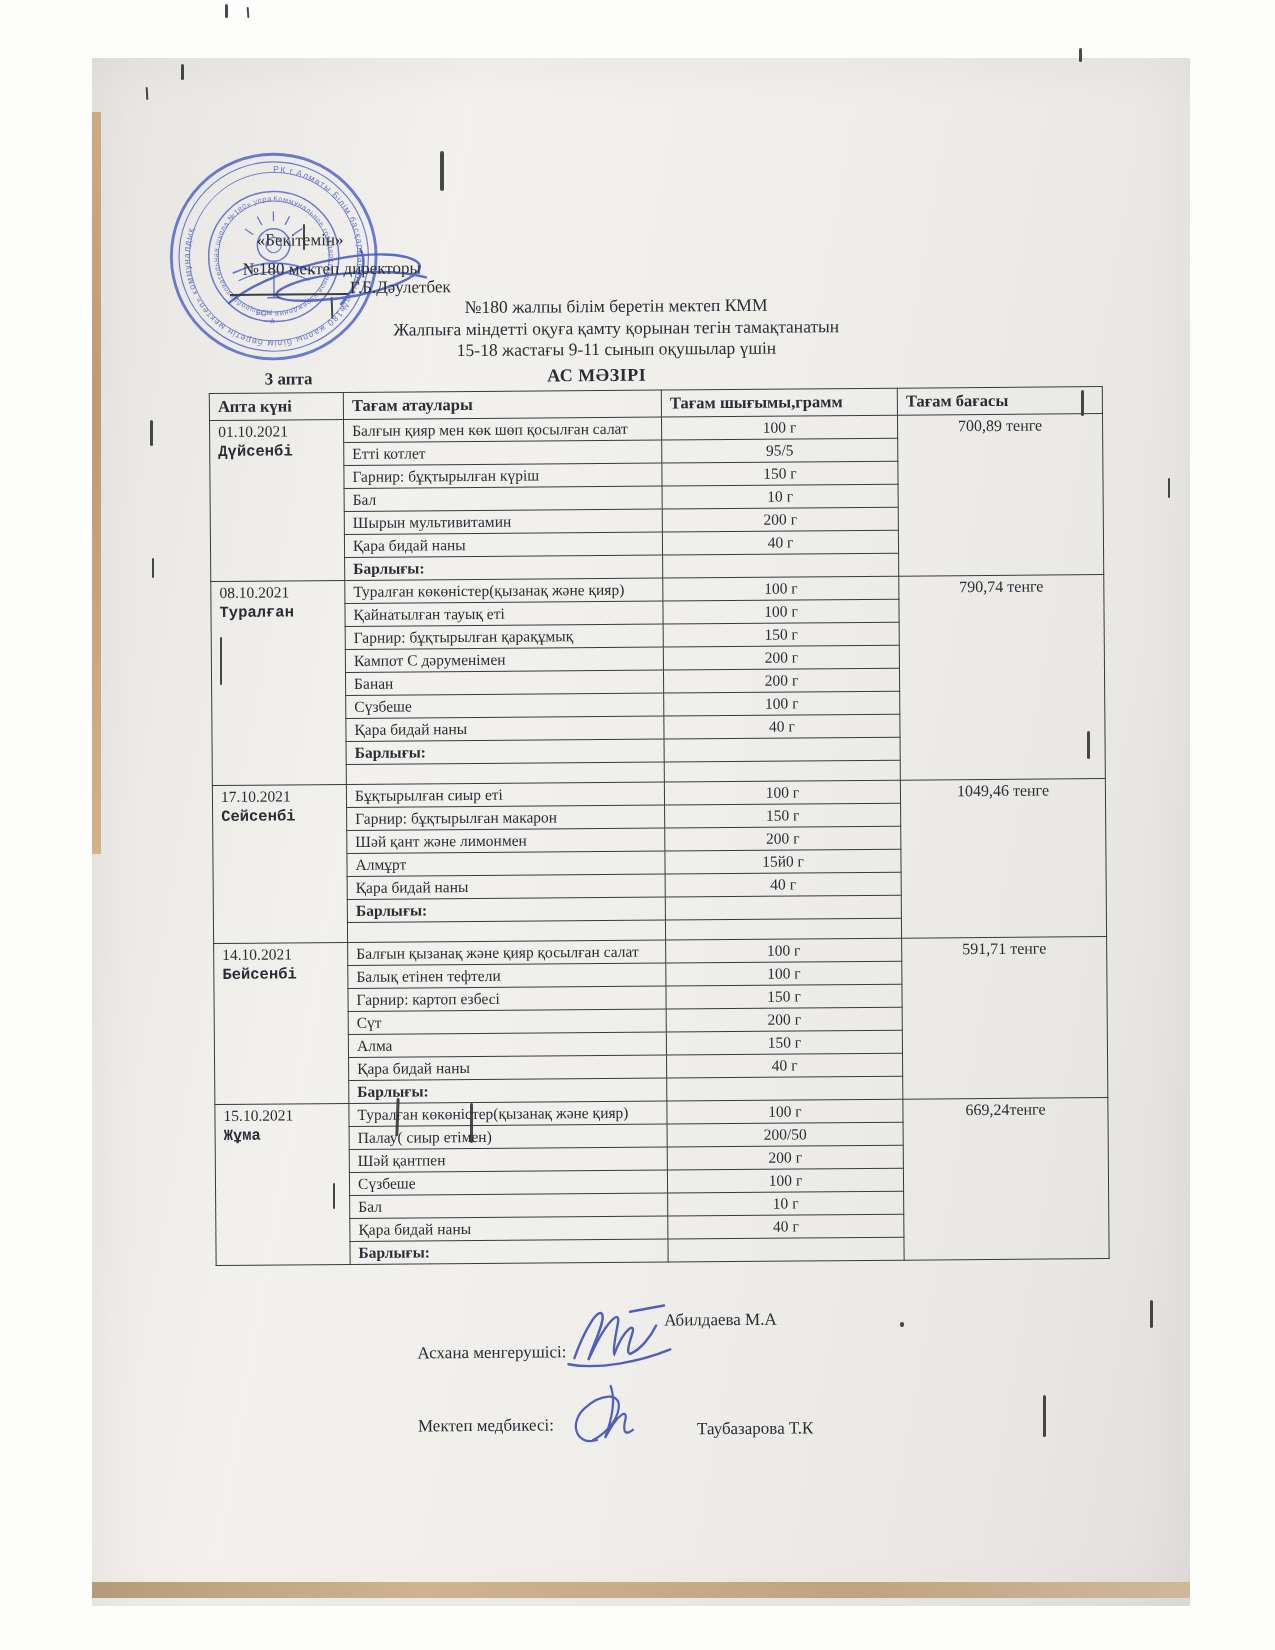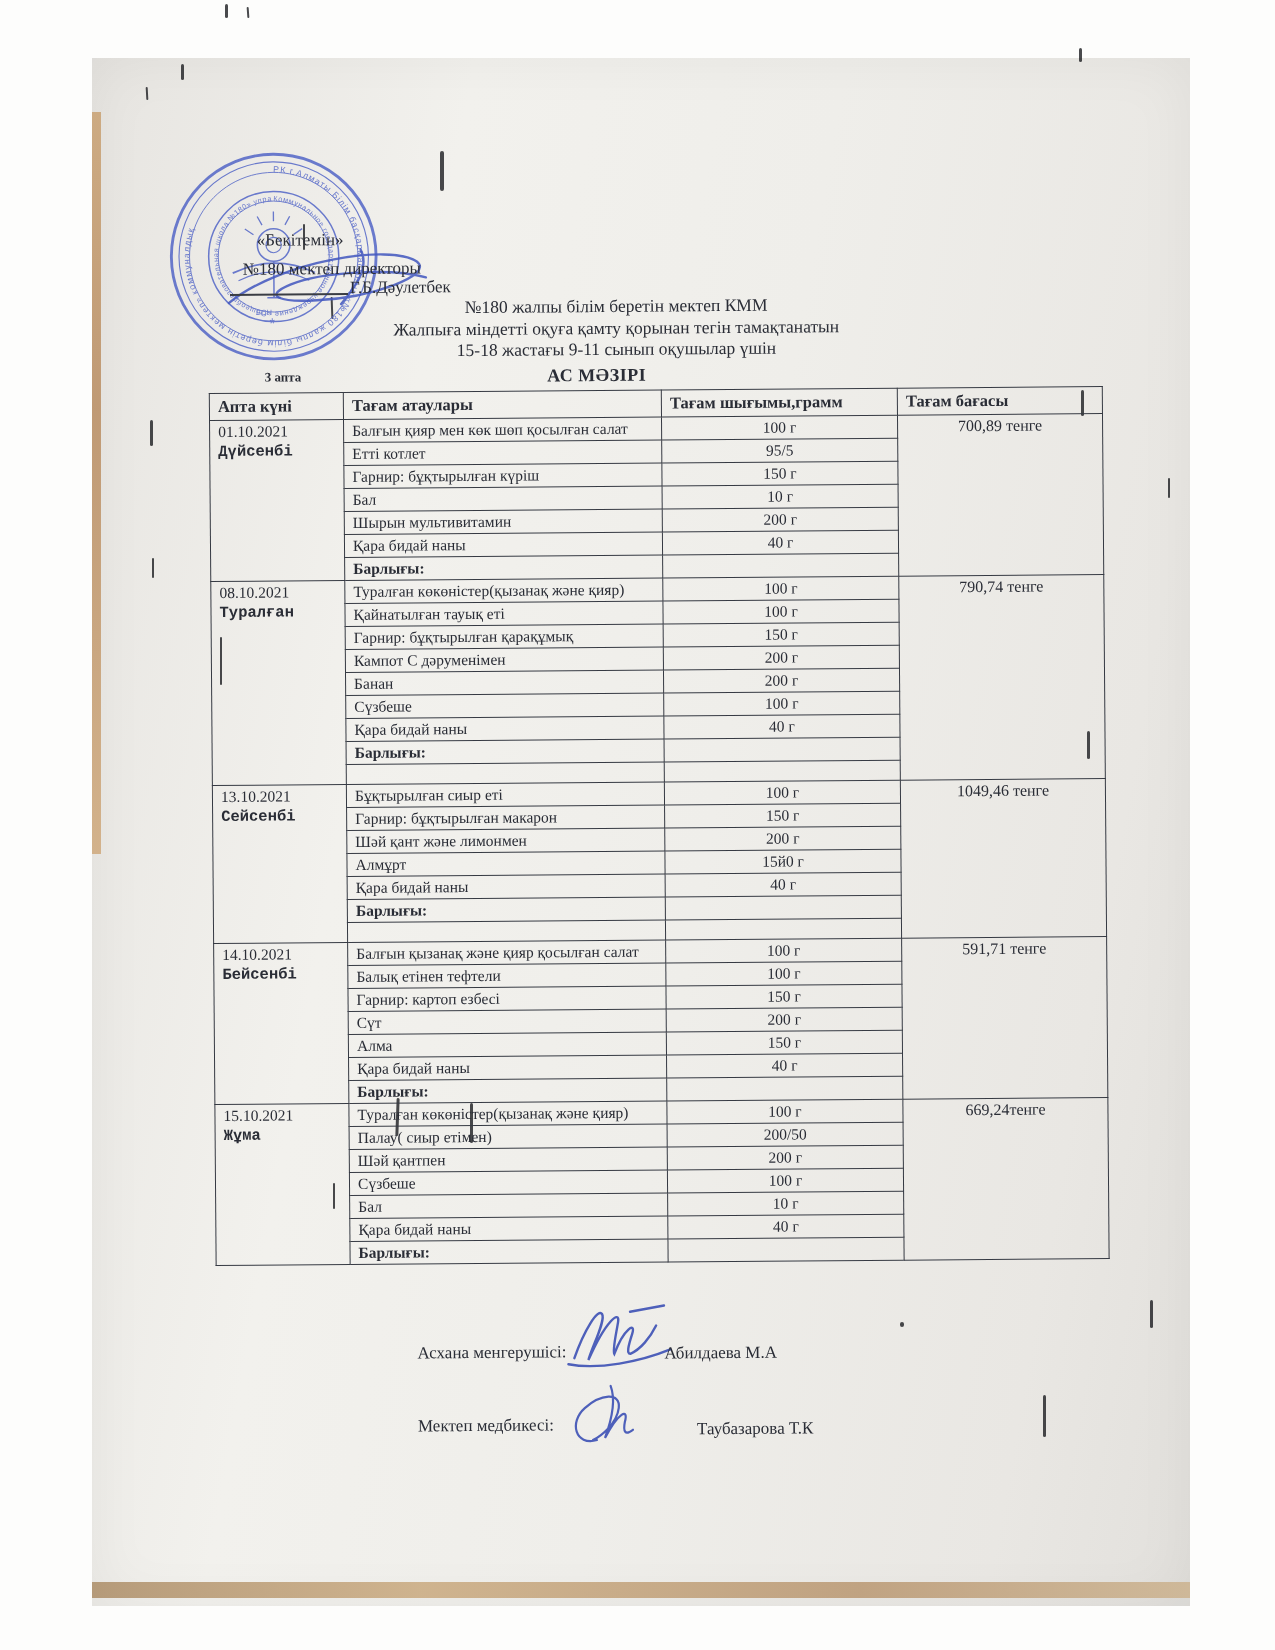--- a/index.html
+++ b/index.html
@@ -21,7 +21,7 @@
   .sig-underline{position:absolute;height:2px;background:#3a3d44;}
   .center-head{position:absolute;left:220px;top:296px;width:800px;text-align:center;
                font-size:17.5px;line-height:21.5px;}
-  .week-label{position:absolute;left:268px;top:367px;font-size:13px;font-weight:bold;}
+  .week-label{position:absolute;left:268px;top:367px;font-size:17px;font-weight:bold;}
   .menu-title{position:absolute;left:220px;top:365px;width:760px;text-align:center;
               font-size:18px;font-weight:bold;letter-spacing:.5px;}
   

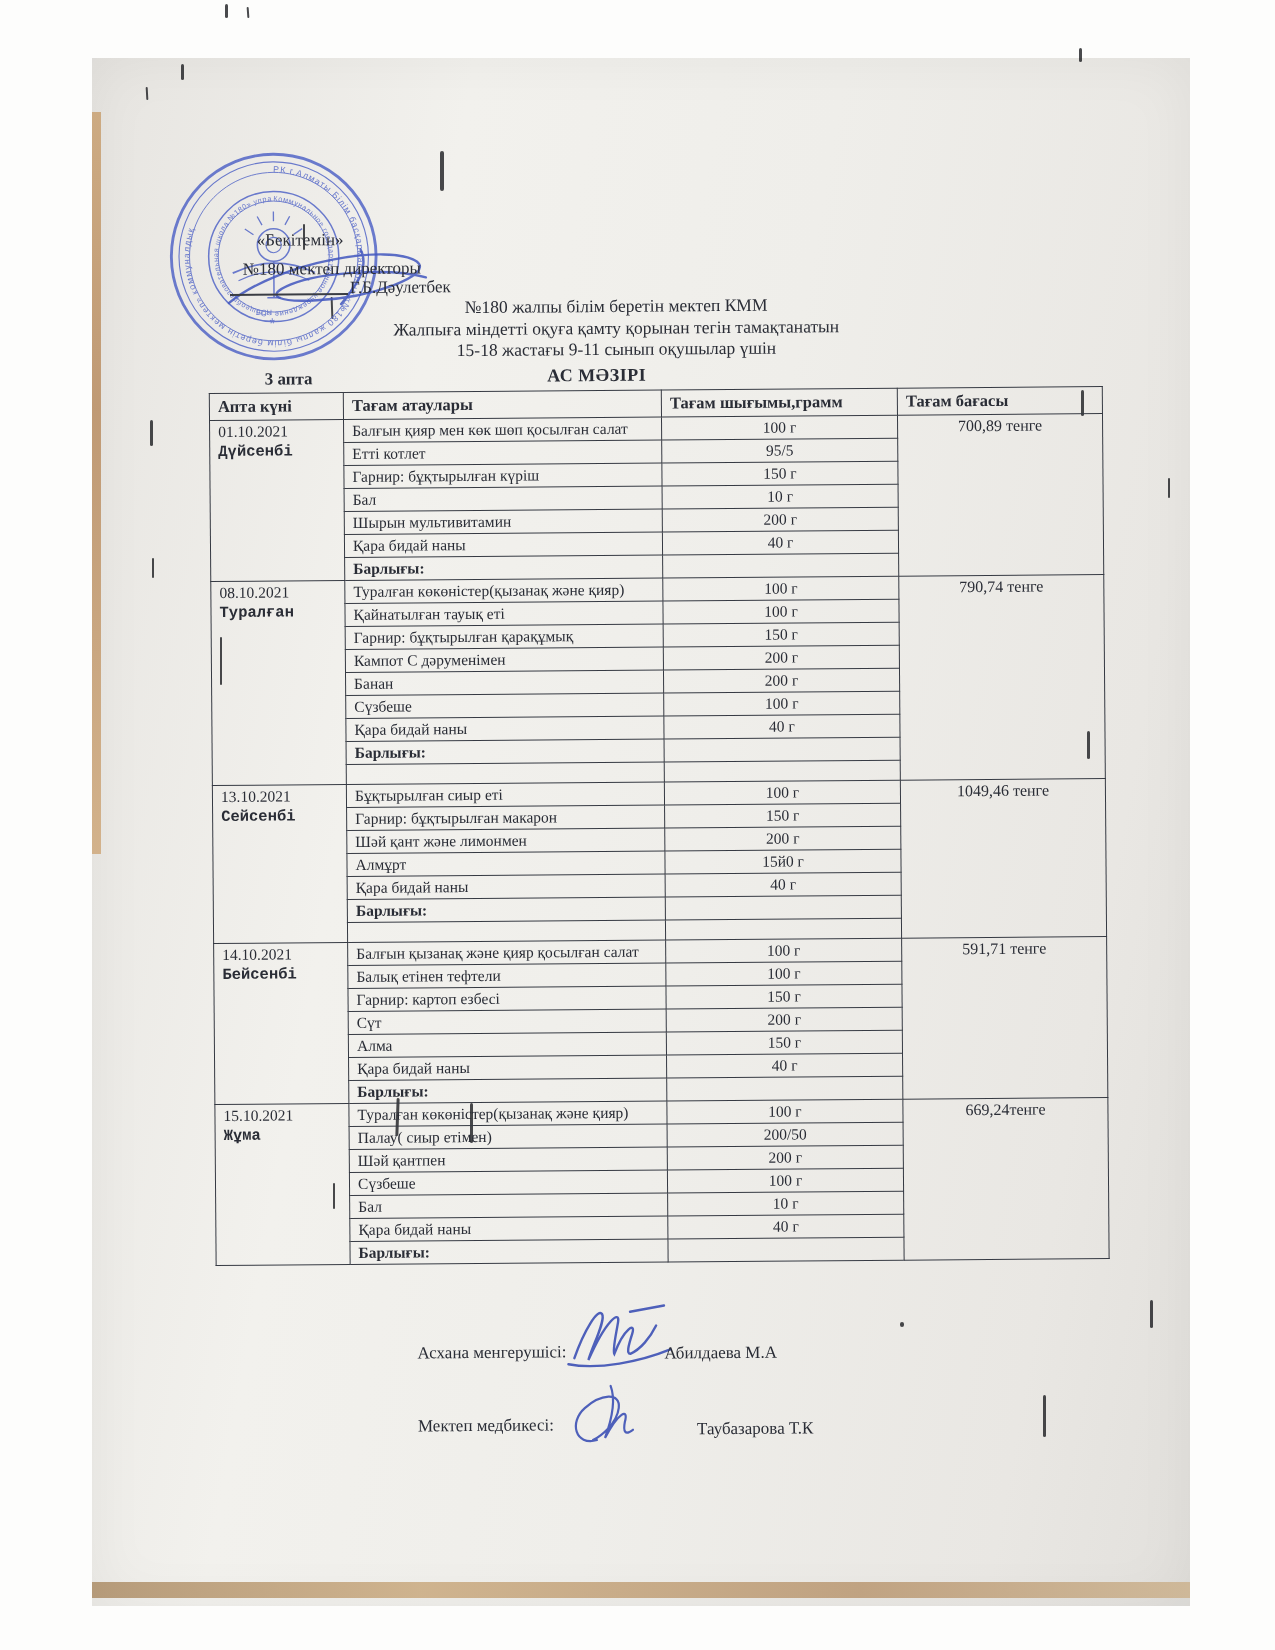--- a/index.html
+++ b/index.html
@@ -210,7 +210,7 @@
           </tr>
           <tr>
             <td class="datecell" rowspan="7">
-              <div>13.10.2021</div>
+              <div>17.10.2021</div>
               <div class="wd">Сейсенбі</div>
             </td>
             <td>Бұқтырылған сиыр еті</td>

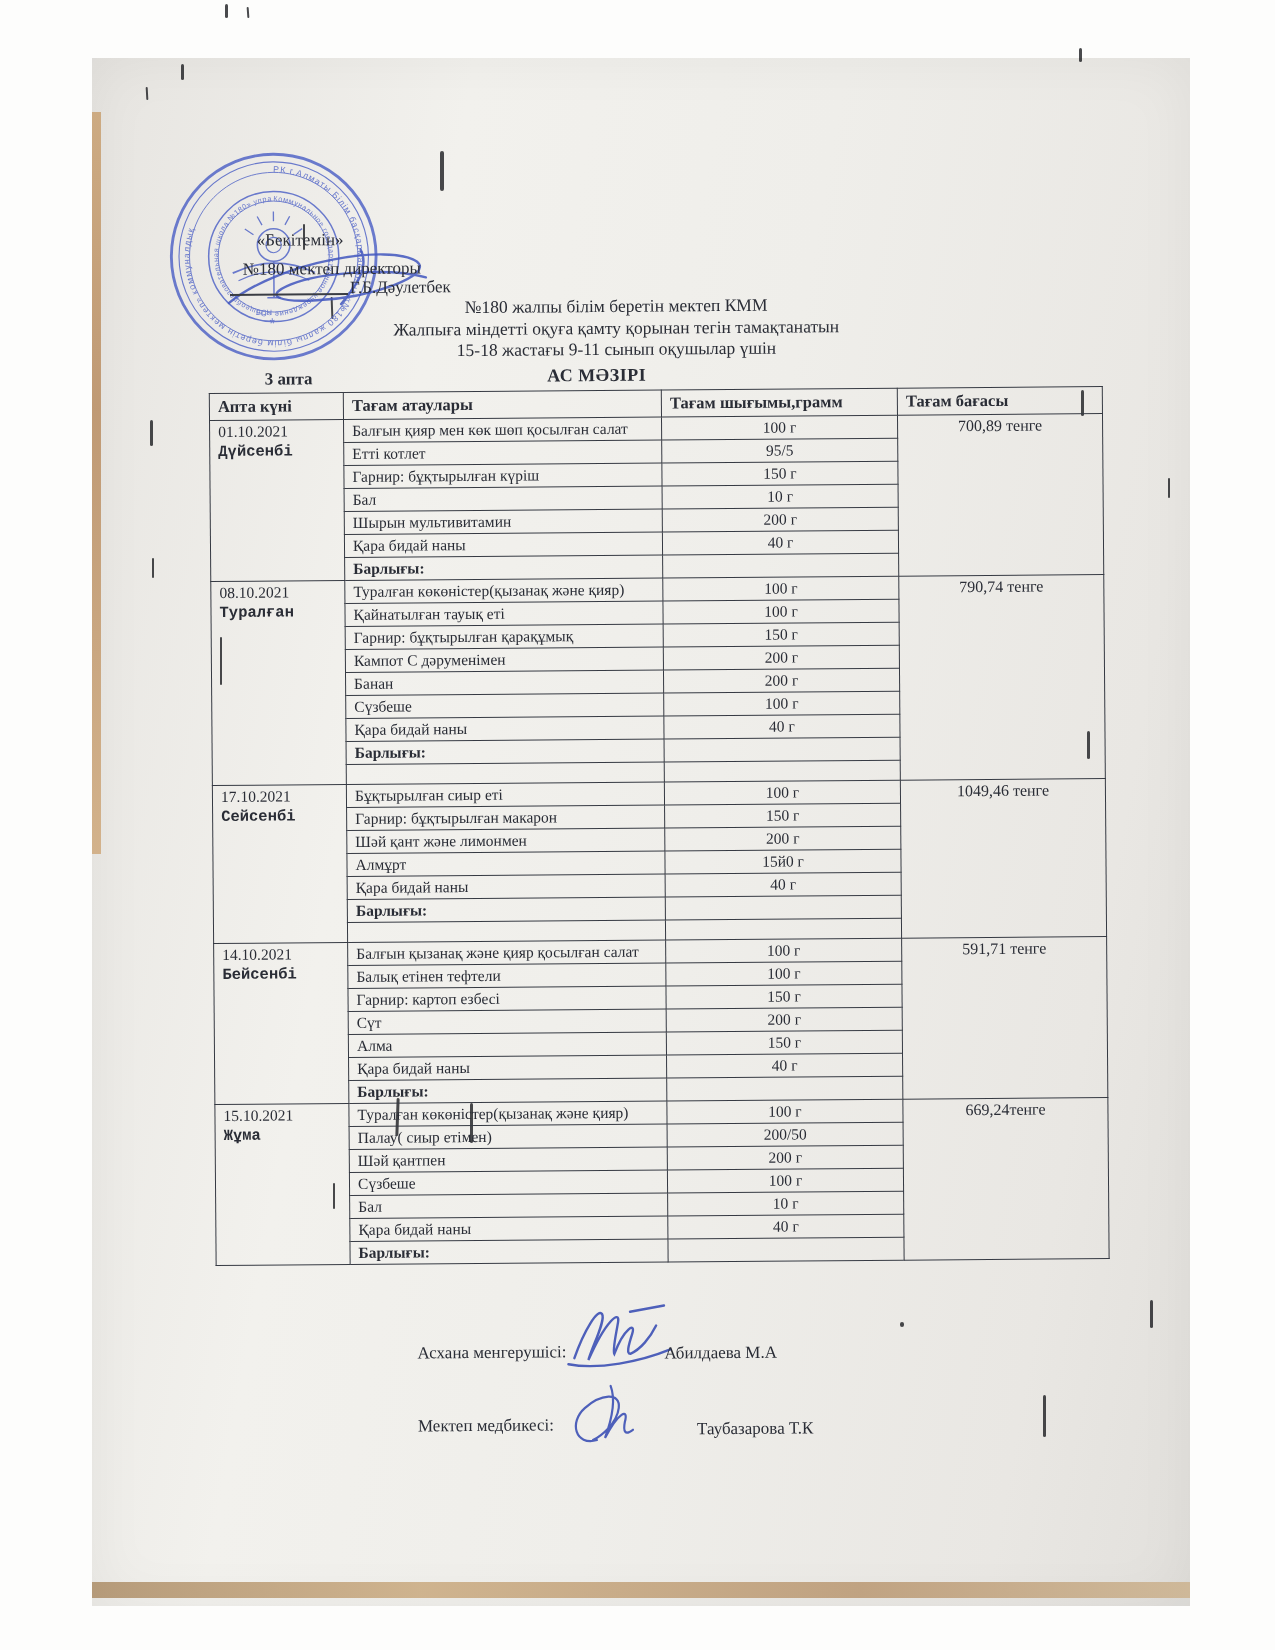--- a/index.html
+++ b/index.html
@@ -314,7 +314,7 @@
     <svg class="sigsvg" style="left:560px;top:1300px;" width="120" height="72">
       <path d="M10,58 C20,30 34,8 38,14 C42,20 28,46 24,60 C42,20 56,10 54,22 C52,34 48,50 50,54 C60,28 72,22 68,34 C64,46 62,54 66,54 C76,50 86,38 92,26 M66,12 L100,6 M4,64 C34,70 76,62 106,50" fill="none" stroke="#3c50b5" stroke-width="2.4" stroke-linecap="round" opacity=".9"></path>
     </svg>
-    <div class="foot-label" style="left:660px;top:1344px;">Абилдаева М.А</div>
+    <div class="foot-label" style="left:660px;top:1311px;">Абилдаева М.А</div>
 
     <div class="foot-label" style="left:413px;top:1415px;">Мектеп медбикесі:</div>
     <svg class="sigsvg" style="left:558px;top:1378px;" width="100" height="78">

